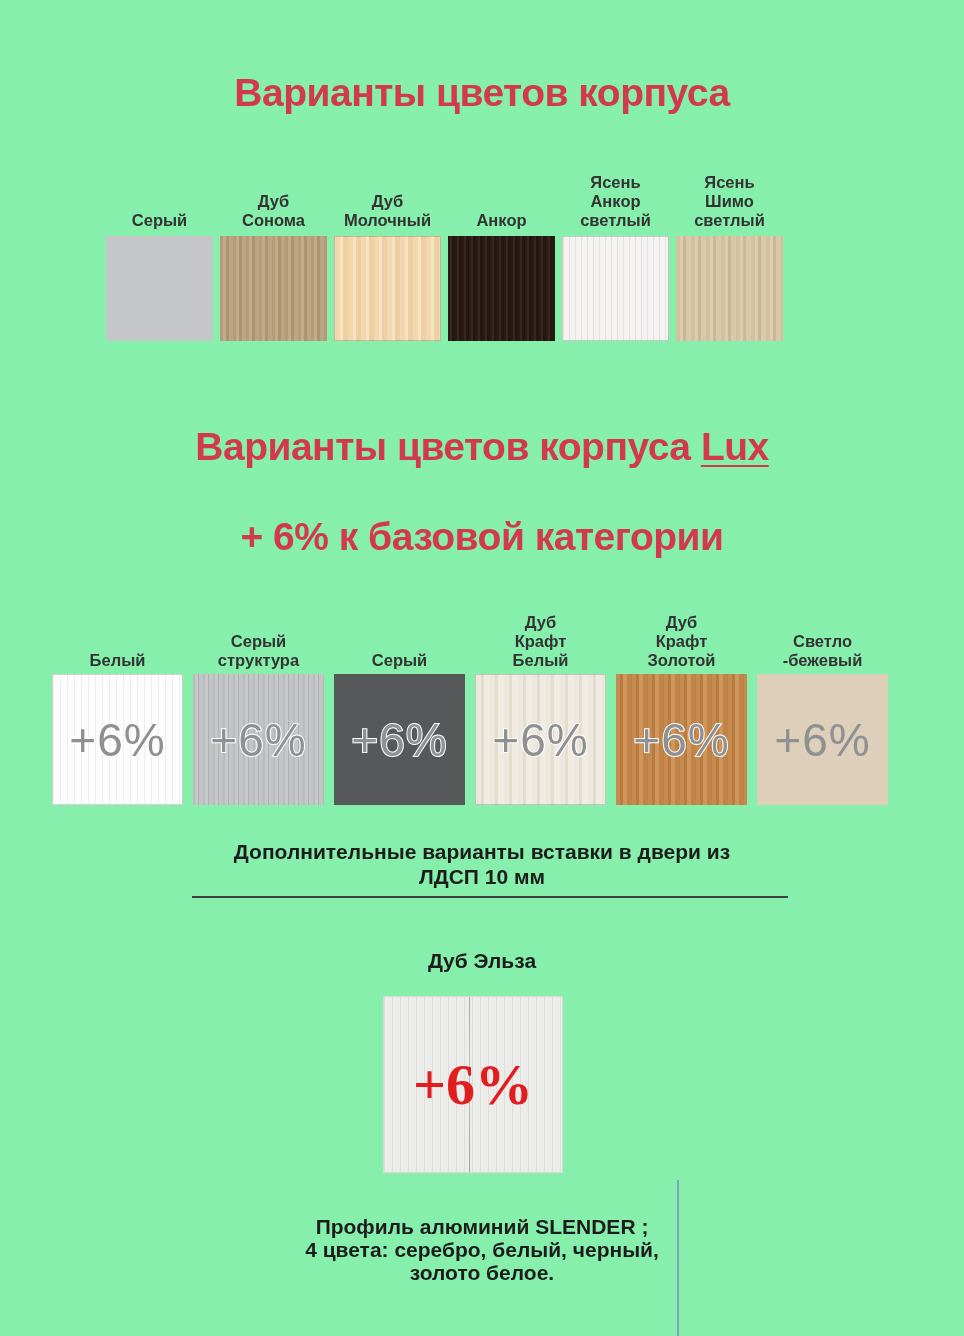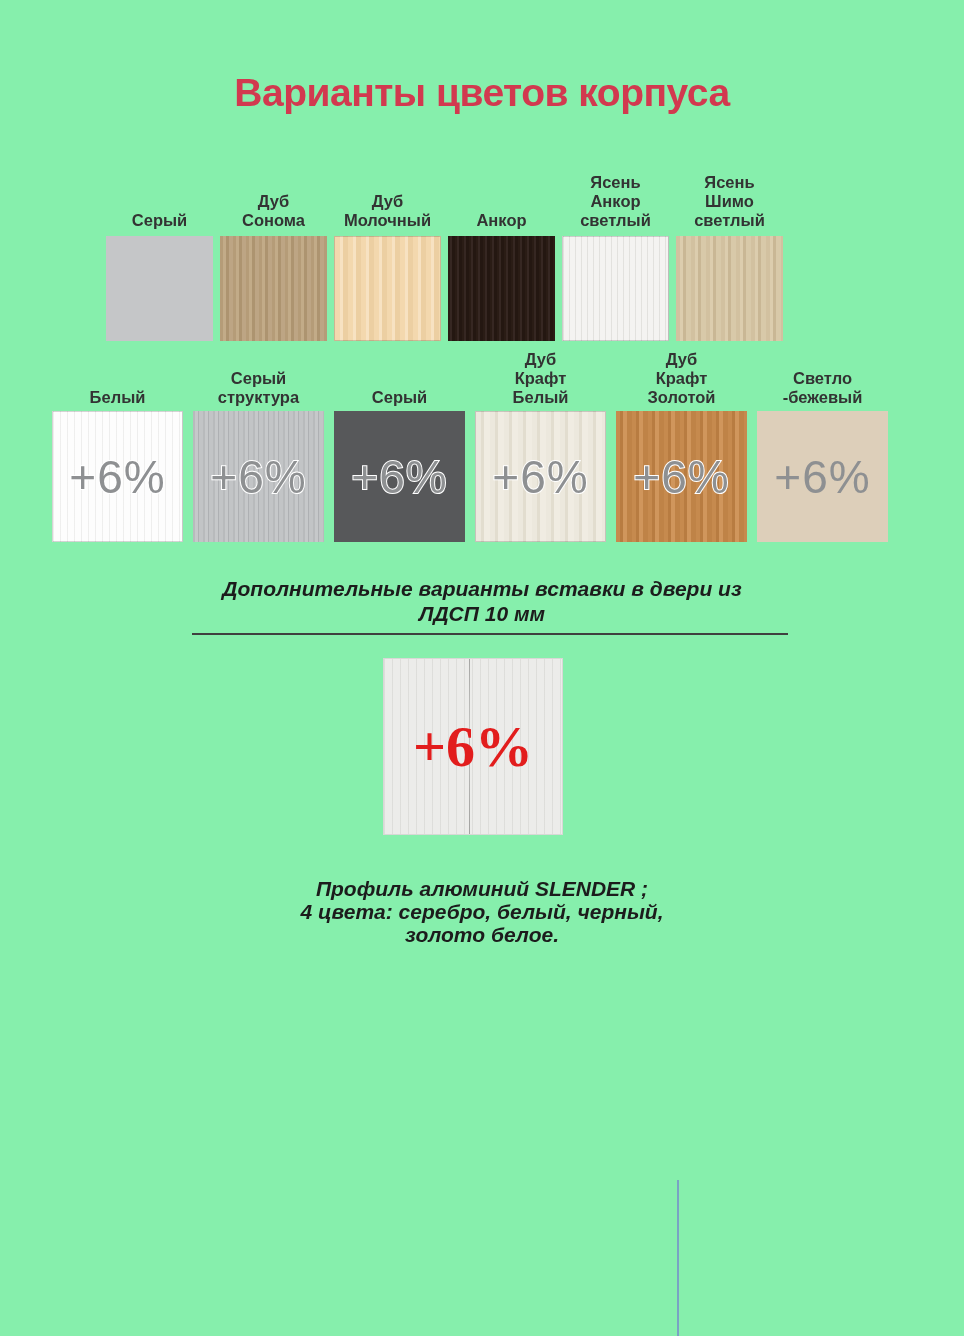--- a/index.html
+++ b/index.html
@@ -146,6 +146,10 @@
     </div>
   </div>
 
+  <div class="big-title title-lux">
+    <div><span>Варианты цветов корпуса </span><span class="u">Lux</span></div>
+    <div>+ 6% к базовой категории</div>
+  </div>
 
   <div class="grid grid-lux">
     <div class="lbl-row">

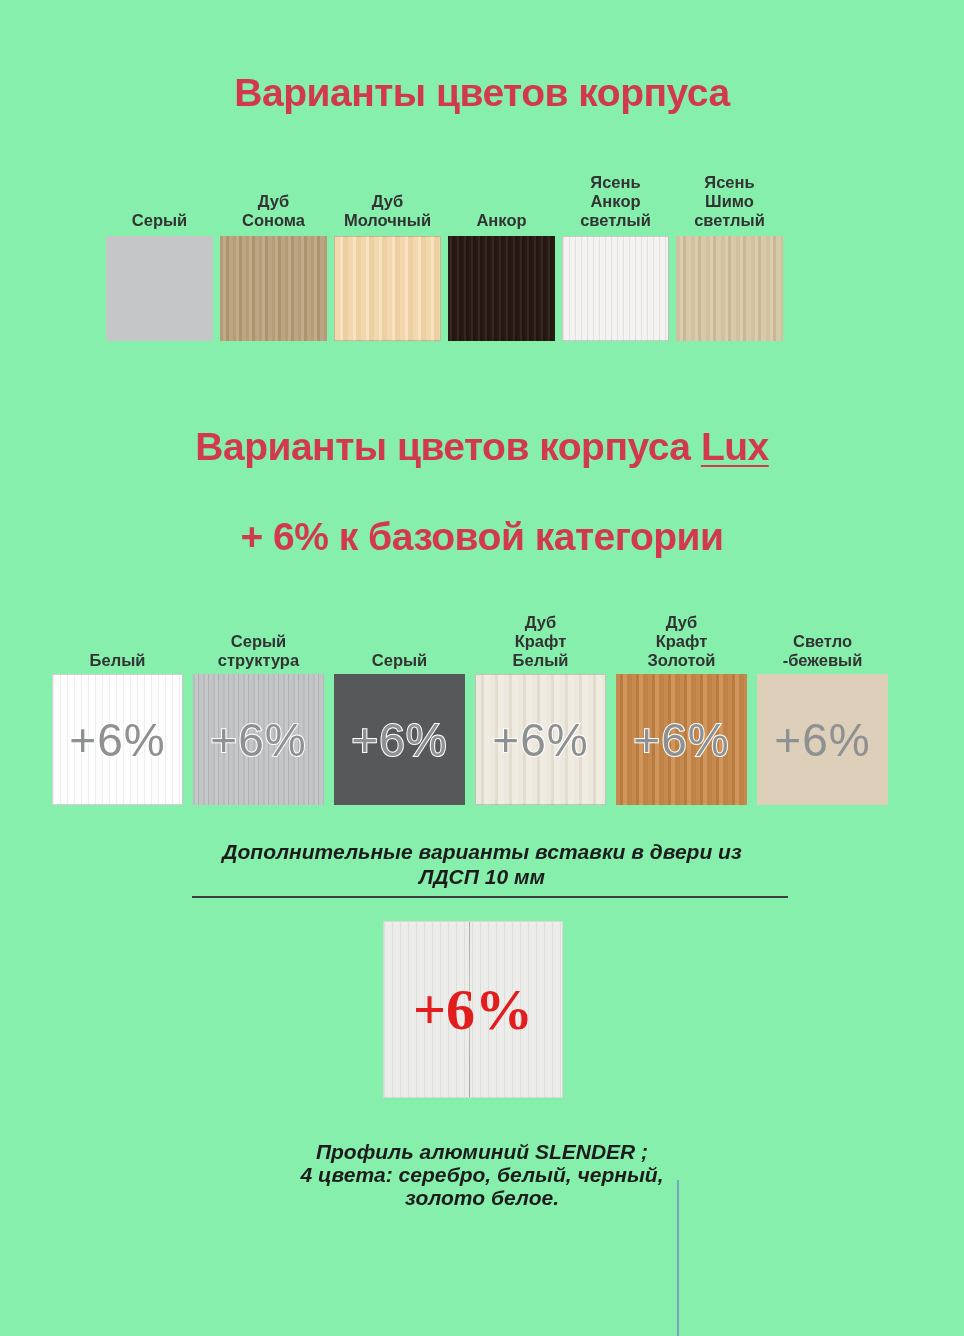--- a/index.html
+++ b/index.html
@@ -75,7 +75,6 @@
   .sect-head{
     text-align:center;
     font-weight:700;
-    font-style:italic;
     font-size:21px;
     line-height:25px;
     color:#1c1c1c;

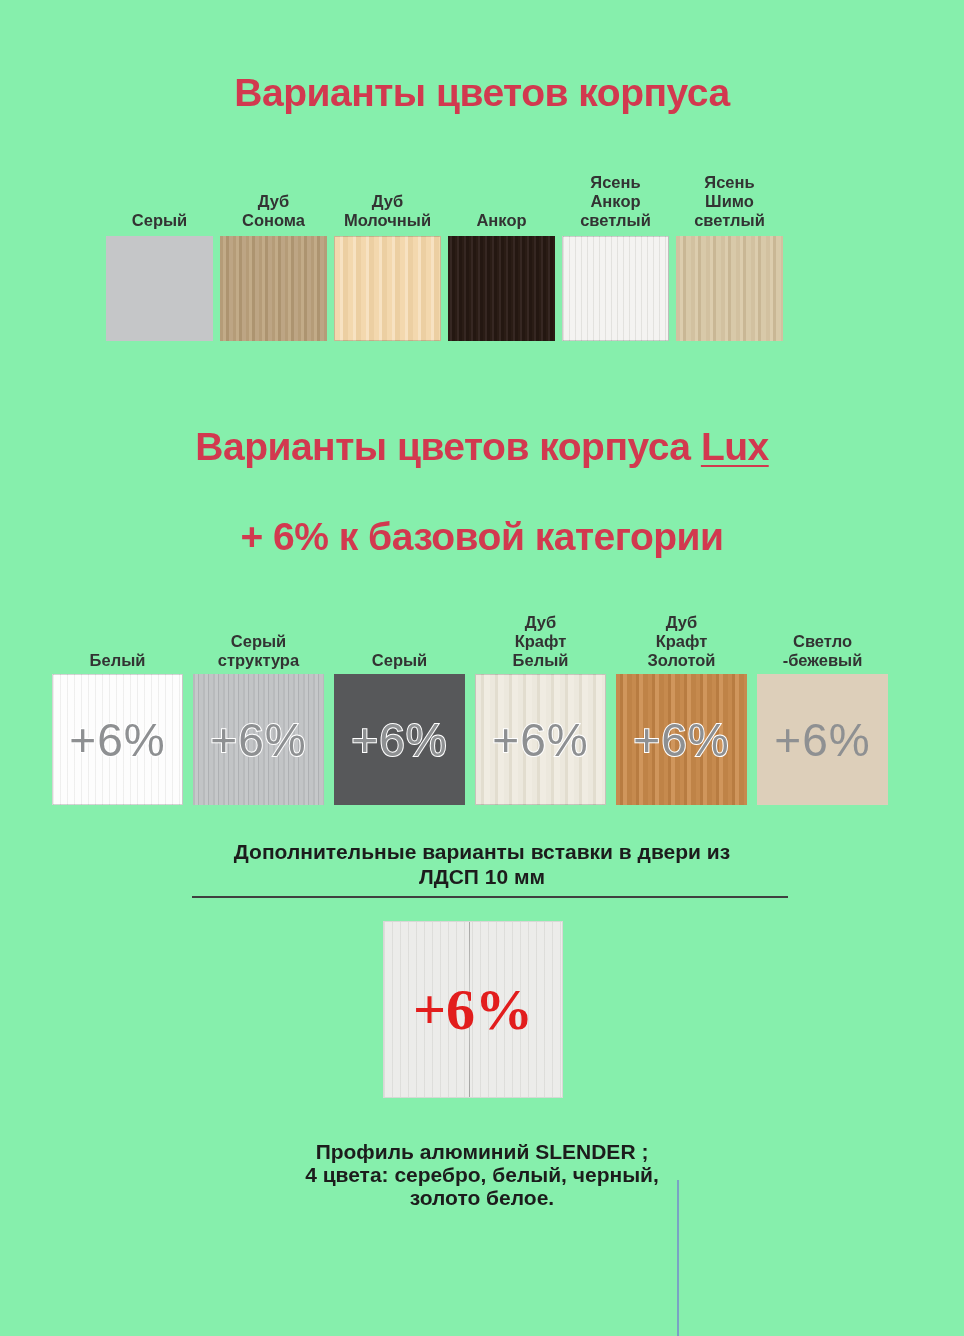--- a/index.html
+++ b/index.html
@@ -191,6 +191,7 @@
 ЛДСП 10 мм</div>
   <hr class="rule rule-1">
 
+  <div class="sect-head elza-name">Дуб Эльза</div>
   <div class="tile elza-tile">
     <span class="plus-red">+6%</span>
   </div>

